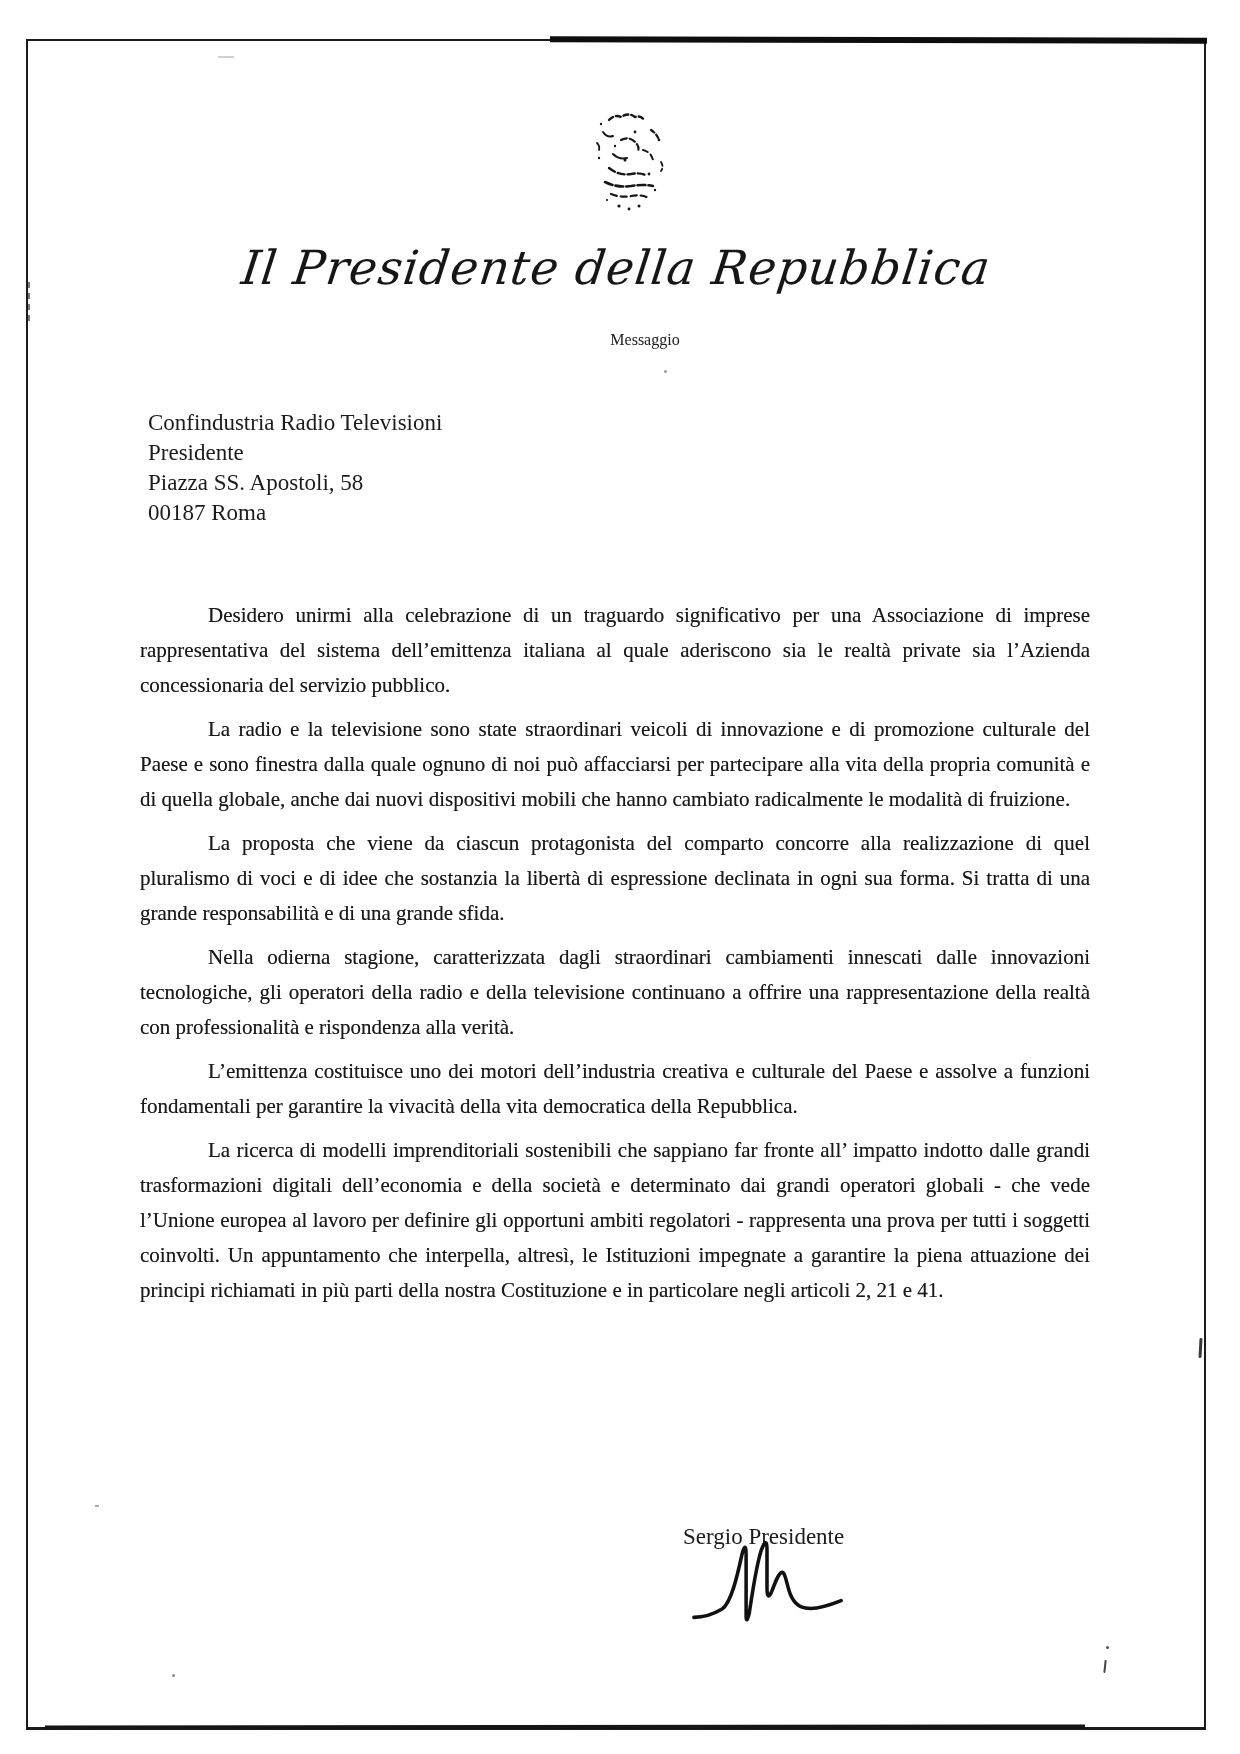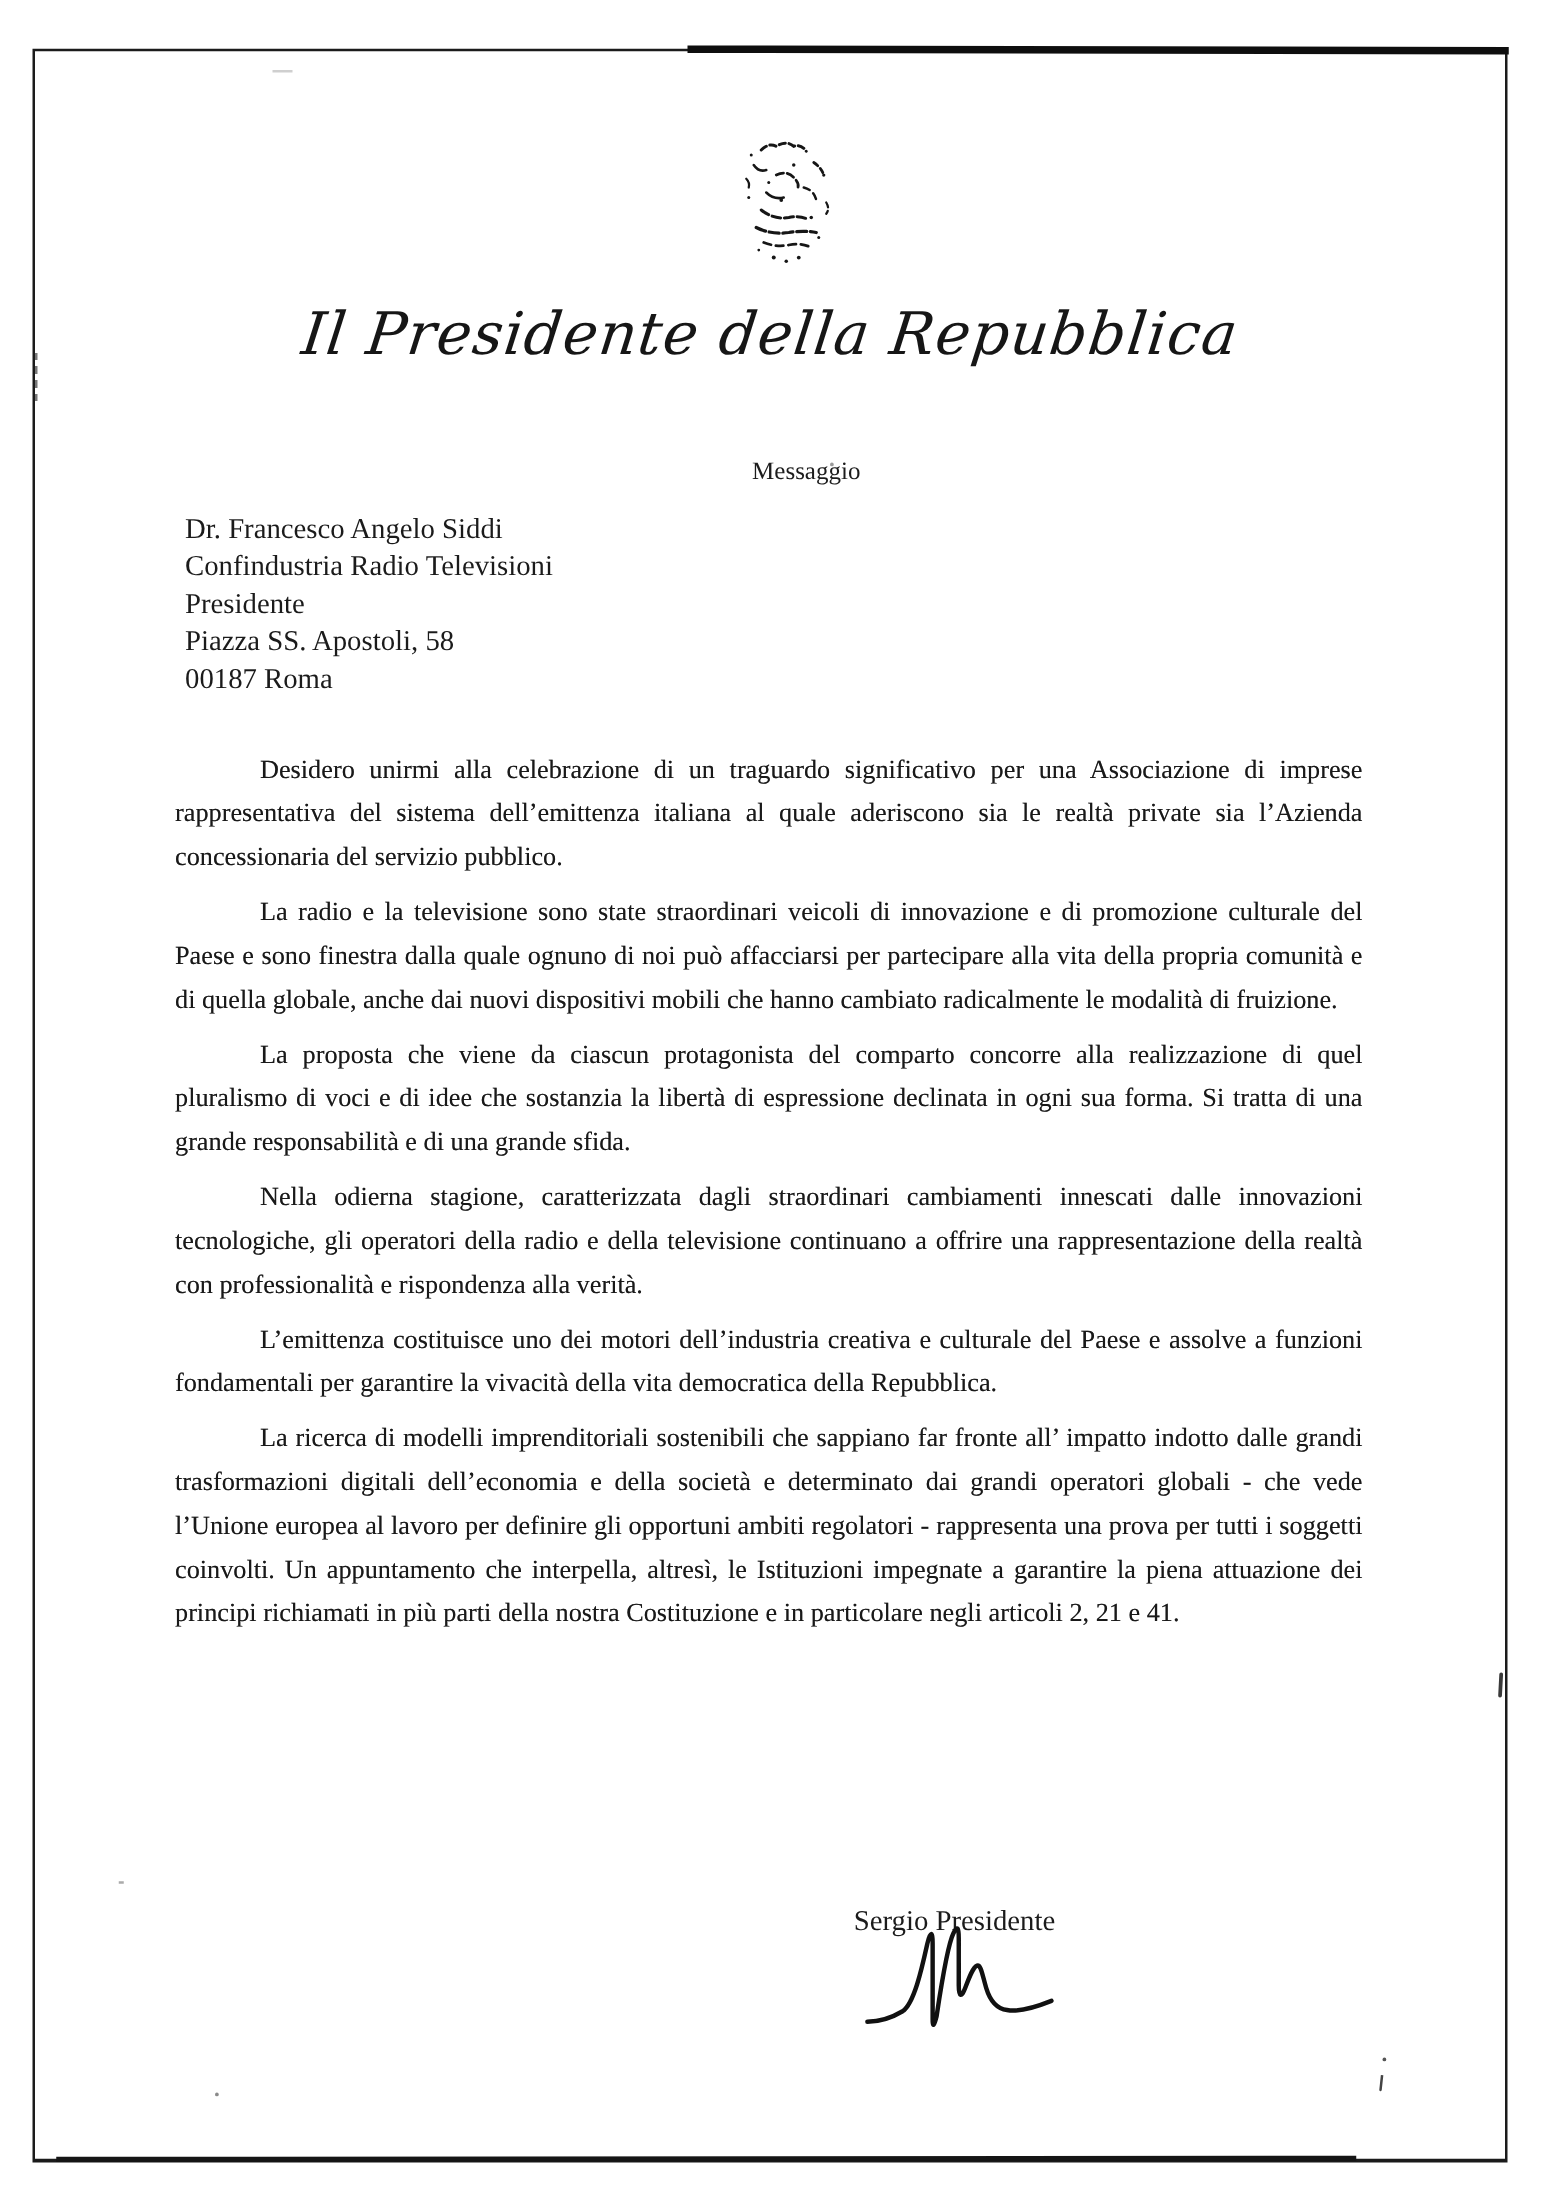--- a/index.html
+++ b/index.html
@@ -31,8 +31,8 @@
     transform:skewX(-7deg);white-space:nowrap;
   }
   .doc-type{
-    position:absolute;left:645px;top:366px;transform:translateX(-50%);
-    font-size:20px;color:#1c1c1c;
+    position:absolute;left:645px;top:331px;transform:translateX(-50%);
+    font-size:16px;color:#1c1c1c;
   }
   .recipient{
     position:absolute;left:148px;top:408px;

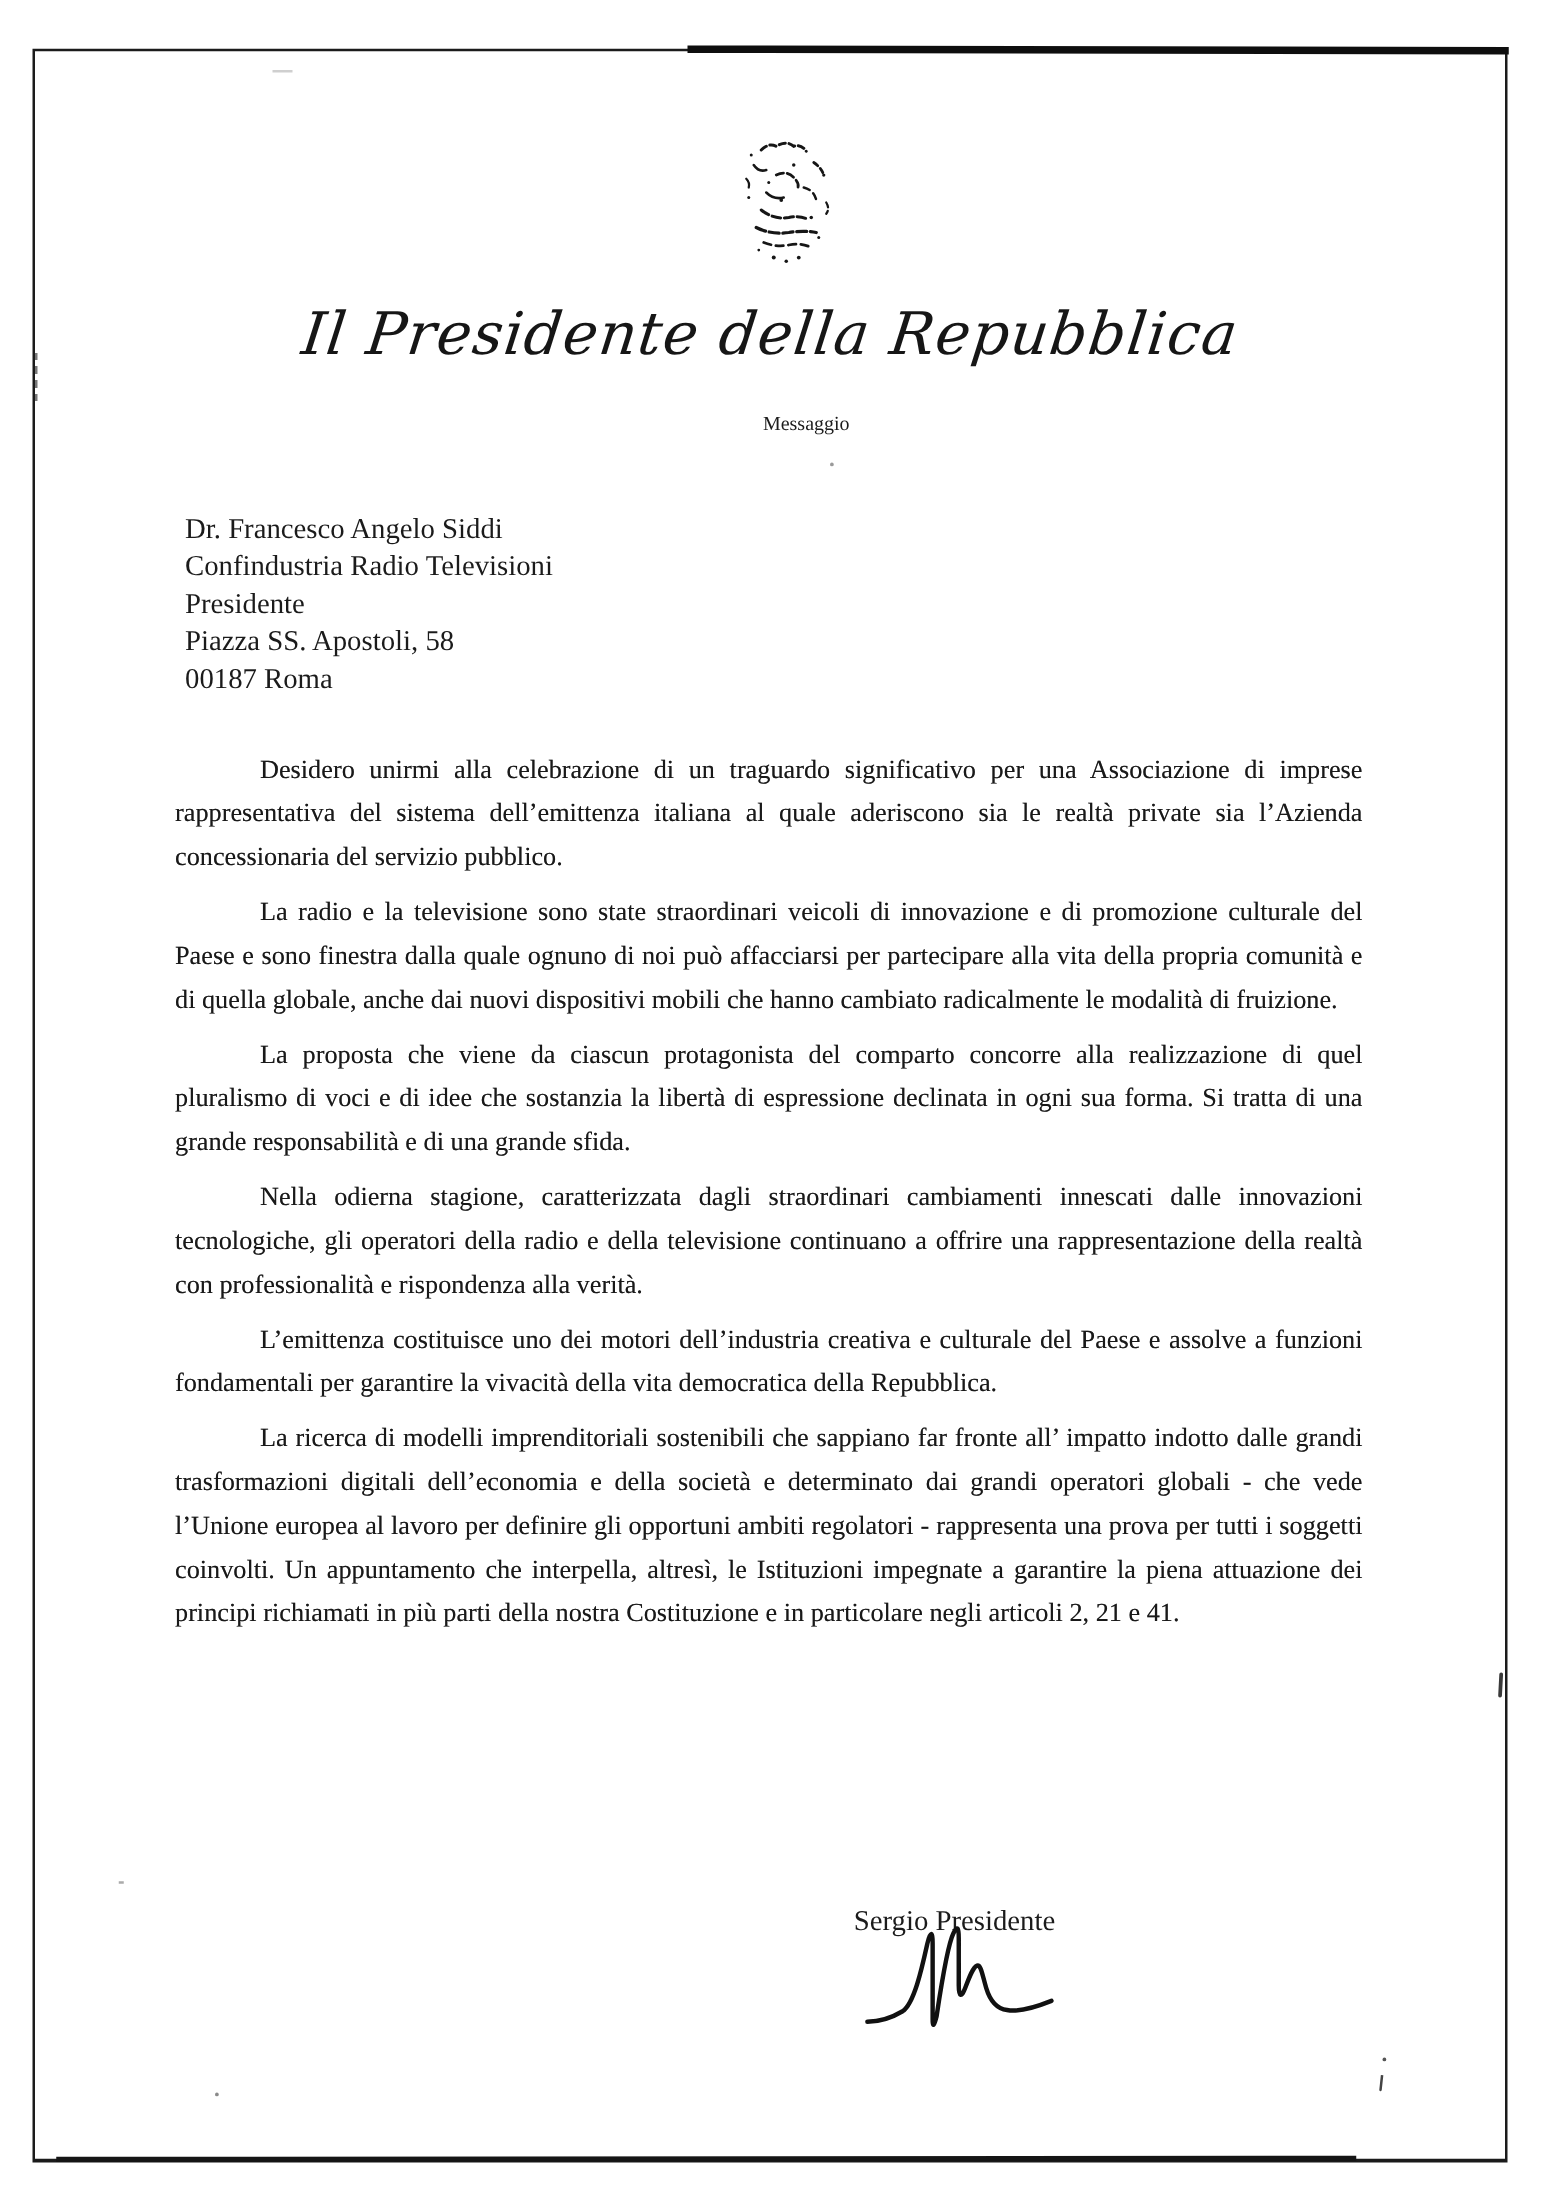--- a/index.html
+++ b/index.html
@@ -106,7 +106,6 @@
 <div class="doc-type">Messaggio</div>
 
 <div class="recipient">
-  <div>Dr. Francesco Angelo Siddi</div>
   <div>Confindustria Radio Televisioni</div>
   <div>Presidente</div>
   <div>Piazza SS. Apostoli, 58</div>

